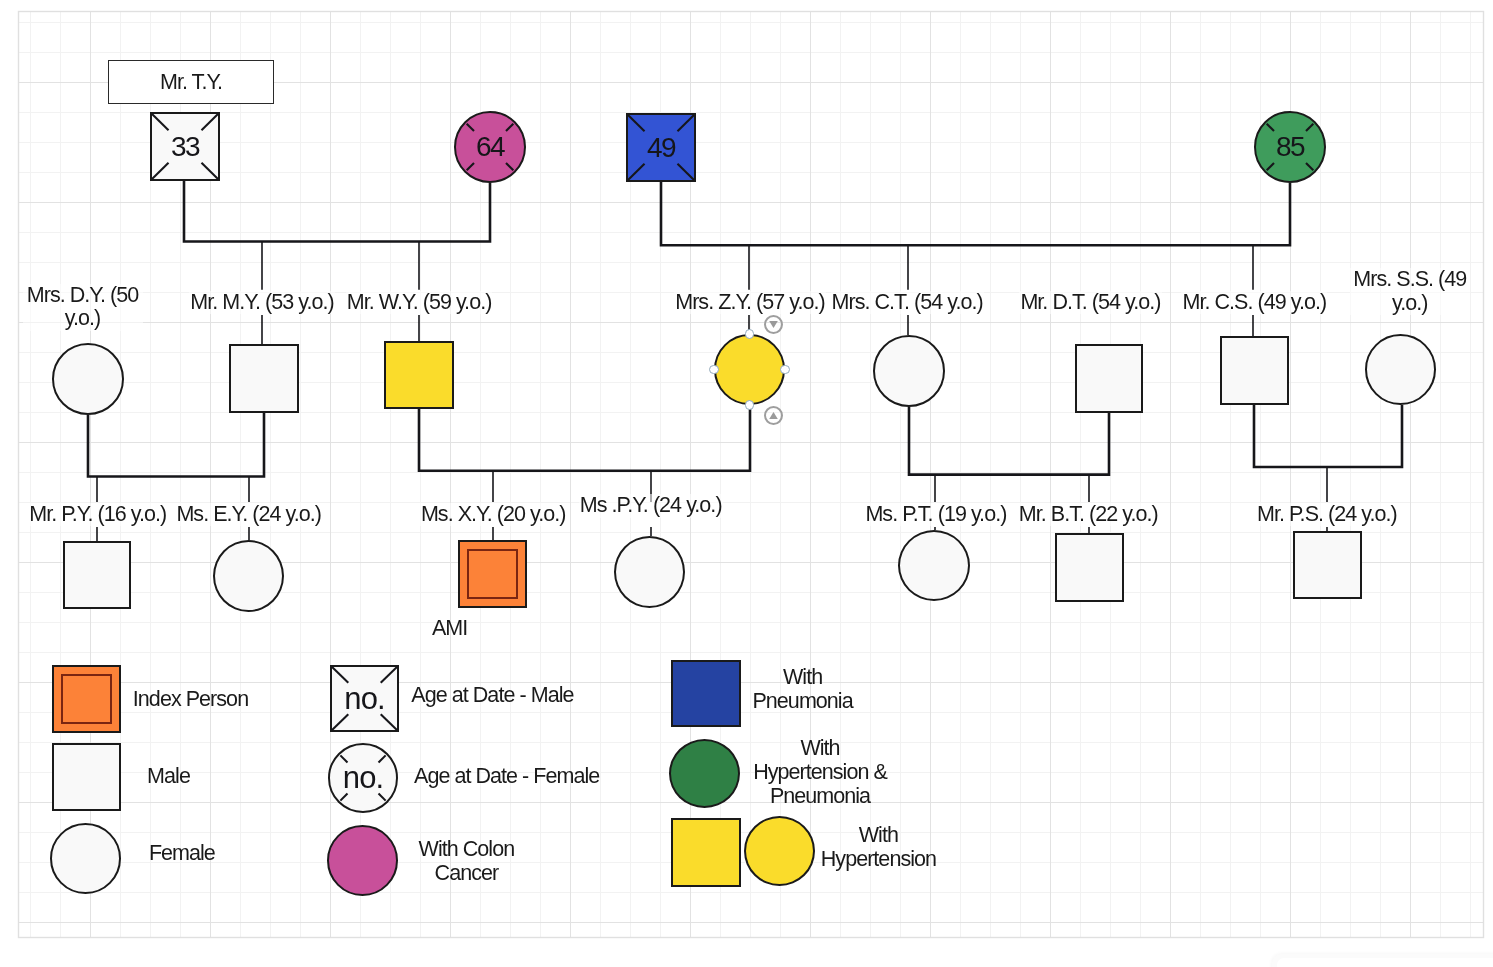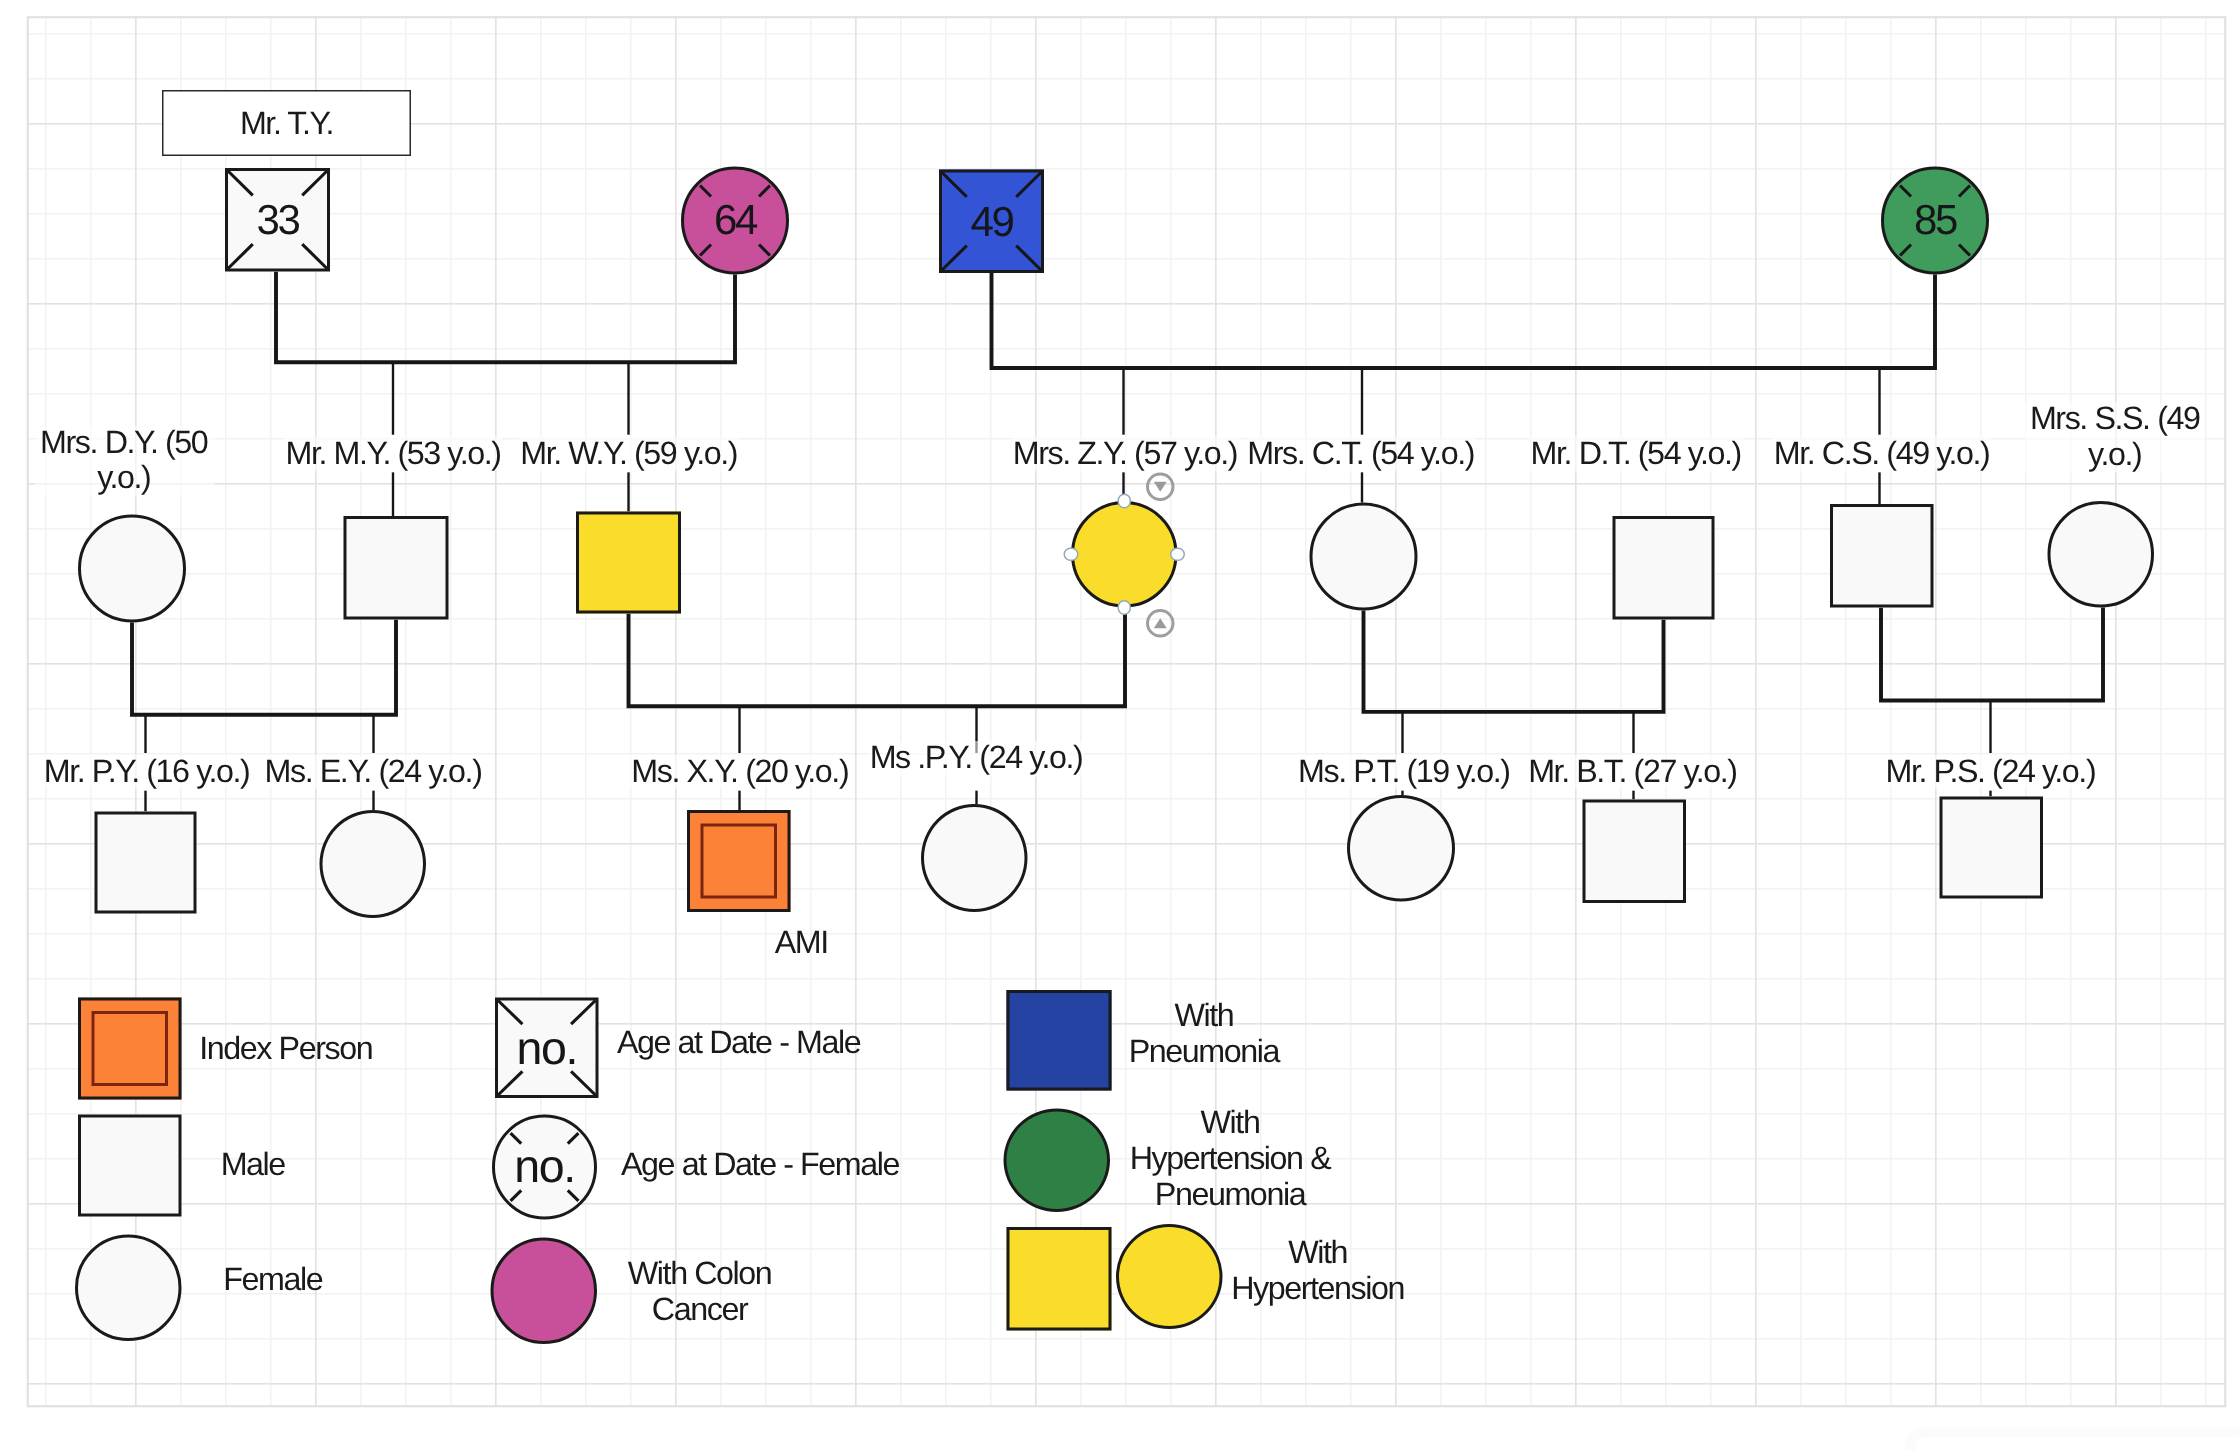--- a/index.html
+++ b/index.html
@@ -257,7 +257,7 @@
       <div class="node ci" style="left: 614px; top: 536px; width: 71px; height: 72px; background: rgb(249, 249, 249);"></div>
       <div class="nlabel" style="left: 830.9px; top: 502.8px; width: 210px;"><span>Ms. P.T. (19 y.o.)</span></div>
       <div class="node ci" style="left: 898px; top: 530px; width: 72px; height: 71px; background: rgb(249, 249, 249);"></div>
-      <div class="nlabel" style="left: 983.3px; top: 502.8px; width: 210px;"><span>Mr. B.T. (27 y.o.)</span></div>
+      <div class="nlabel" style="left: 983.3px; top: 502.8px; width: 210px;"><span>Mr. B.T. (22 y.o.)</span></div>
       <div class="node sq" style="left: 1055px; top: 533px; width: 69px; height: 69px; background: rgb(249, 249, 249);"></div>
       <div class="nlabel" style="left: 1221.9px; top: 502.8px; width: 210px;"><span>Mr. P.S. (24 y.o.)</span></div>
       <div class="node sq" style="left: 1293px; top: 531px; width: 69px; height: 68px; background: rgb(249, 249, 249);"></div>

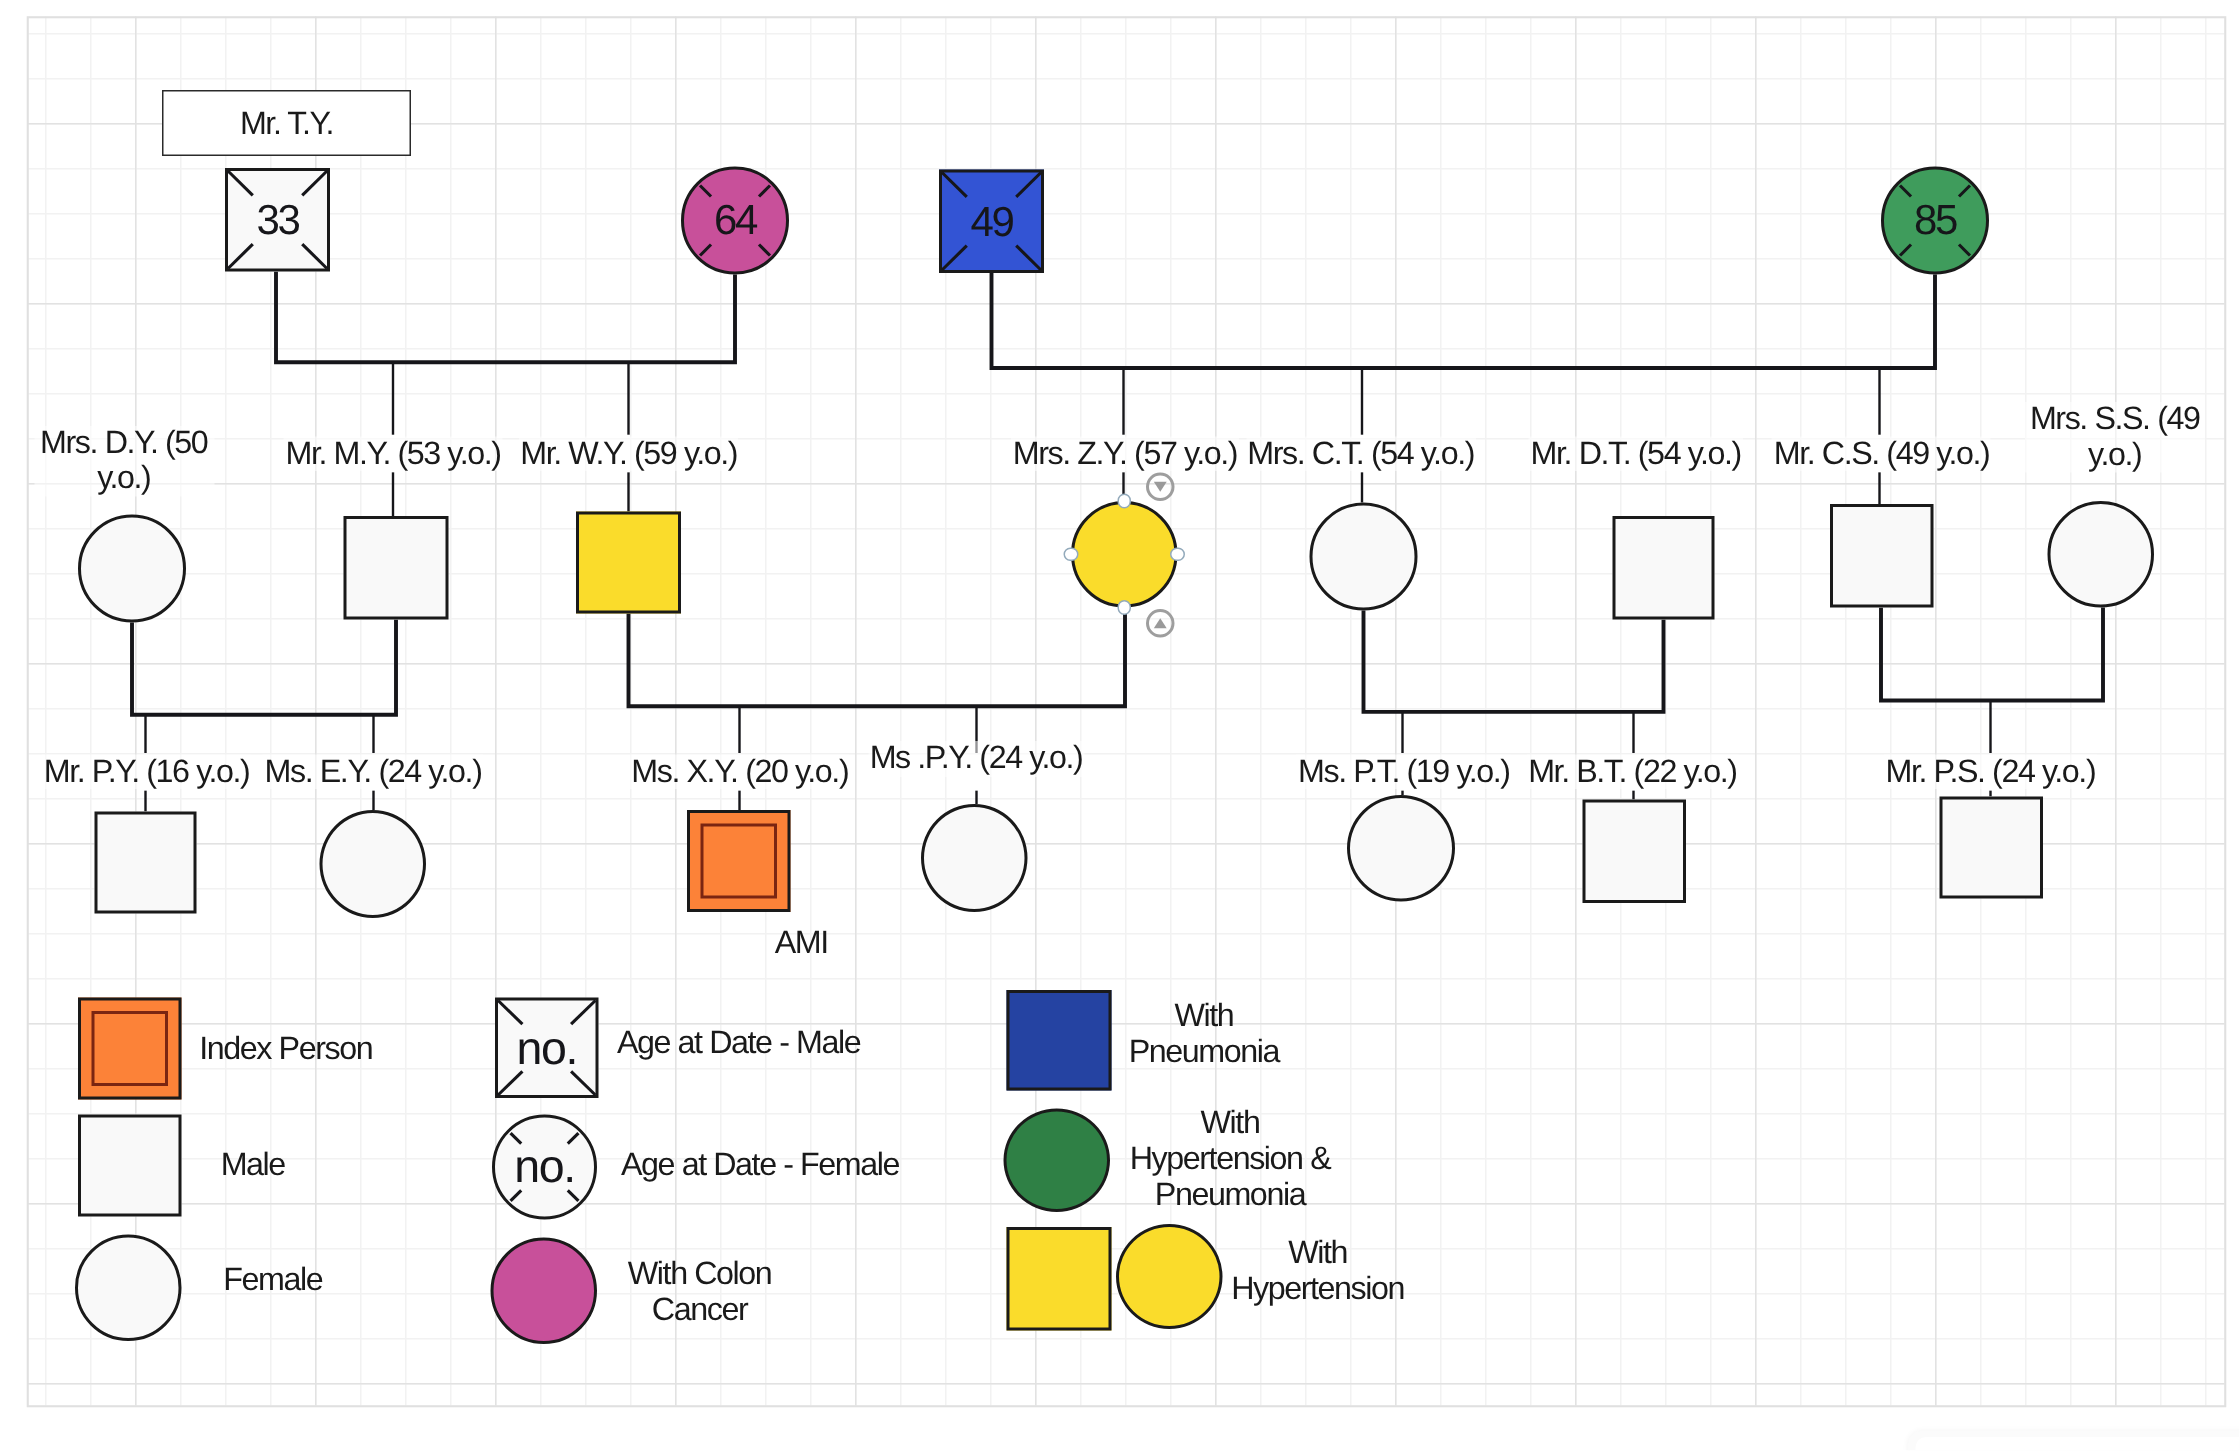--- a/index.html
+++ b/index.html
@@ -18,7 +18,7 @@
     display:flex;align-items:center;justify-content:center;font-size:21.5px;letter-spacing:-0.95px;color:#1a1a1a;}
   .nlabel{position:absolute;text-align:center;font-size:21.5px;letter-spacing:-0.95px;line-height:23.5px;color:#1a1a1a;}
   .nlabel span{display:inline-block;padding:0 1px;background:rgba(255,255,255,0.55);}
-  .sublabel{position:absolute;text-align:right;font-size:21.5px;letter-spacing:-0.95px;line-height:23.5px;color:#1a1a1a;}
+  .sublabel{position:absolute;text-align:left;font-size:21.5px;letter-spacing:-0.95px;line-height:23.5px;color:#1a1a1a;}
   .legtext{position:absolute;text-align:center;font-size:21.5px;letter-spacing:-0.95px;line-height:24px;color:#1a1a1a;}
   .handle{position:absolute;width:9.2px;height:9.2px;border-radius:50%;background:#ffffff;z-index:3;
     border:1.3px solid #93aabb;box-sizing:border-box;}

